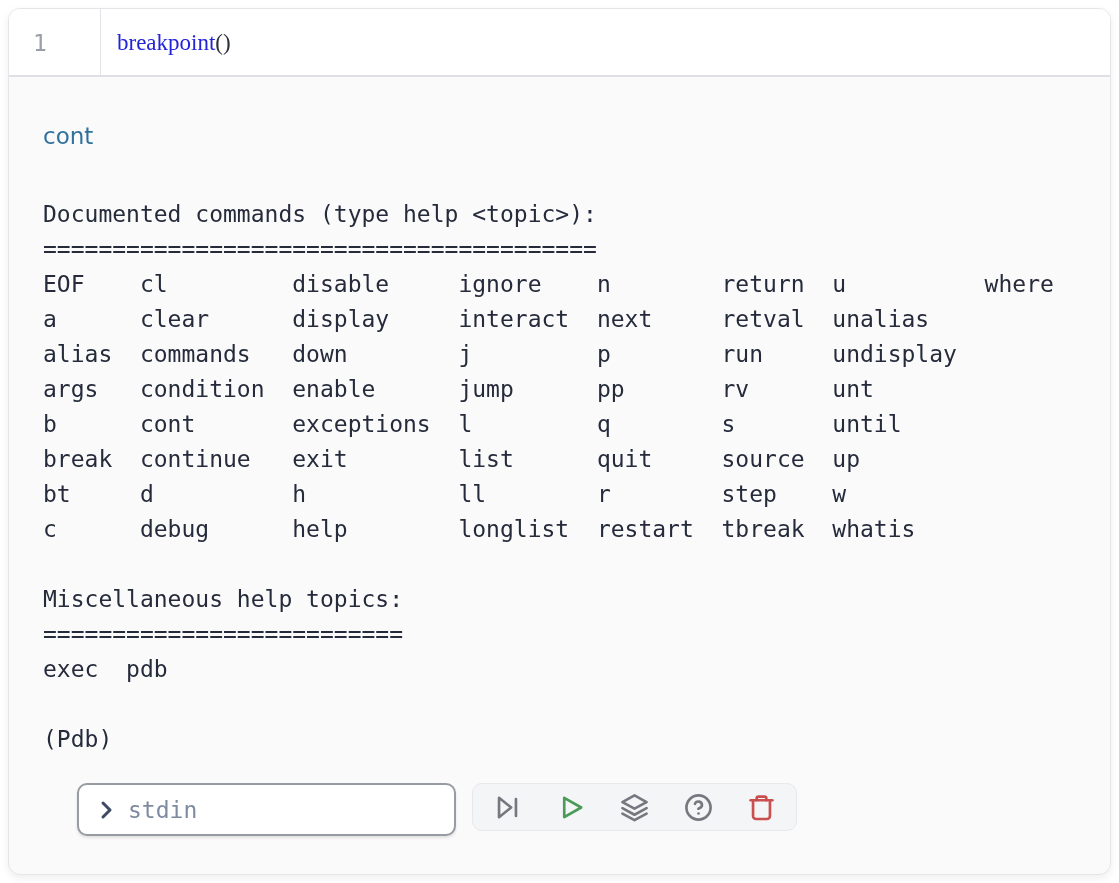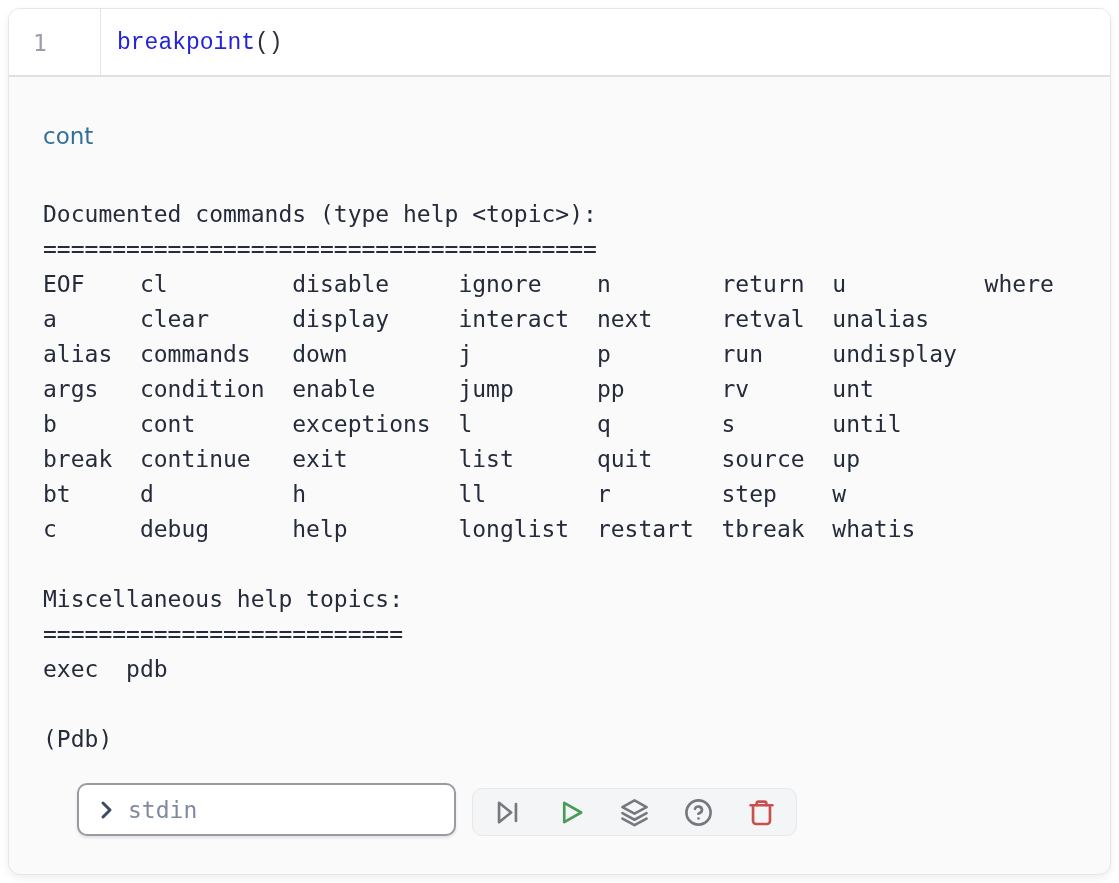--- a/index.html
+++ b/index.html
@@ -31,7 +31,7 @@
   }
   .editor-code {
     padding: 18px 0 1px 16px;
-    font-family: Liberation Mono, monospace;
+    font-family: Liberation Serif, serif;
     font-size: 23px; line-height: 32px; color: #2a2f3a;
     flex: 1 1 auto; cursor: text;
   }

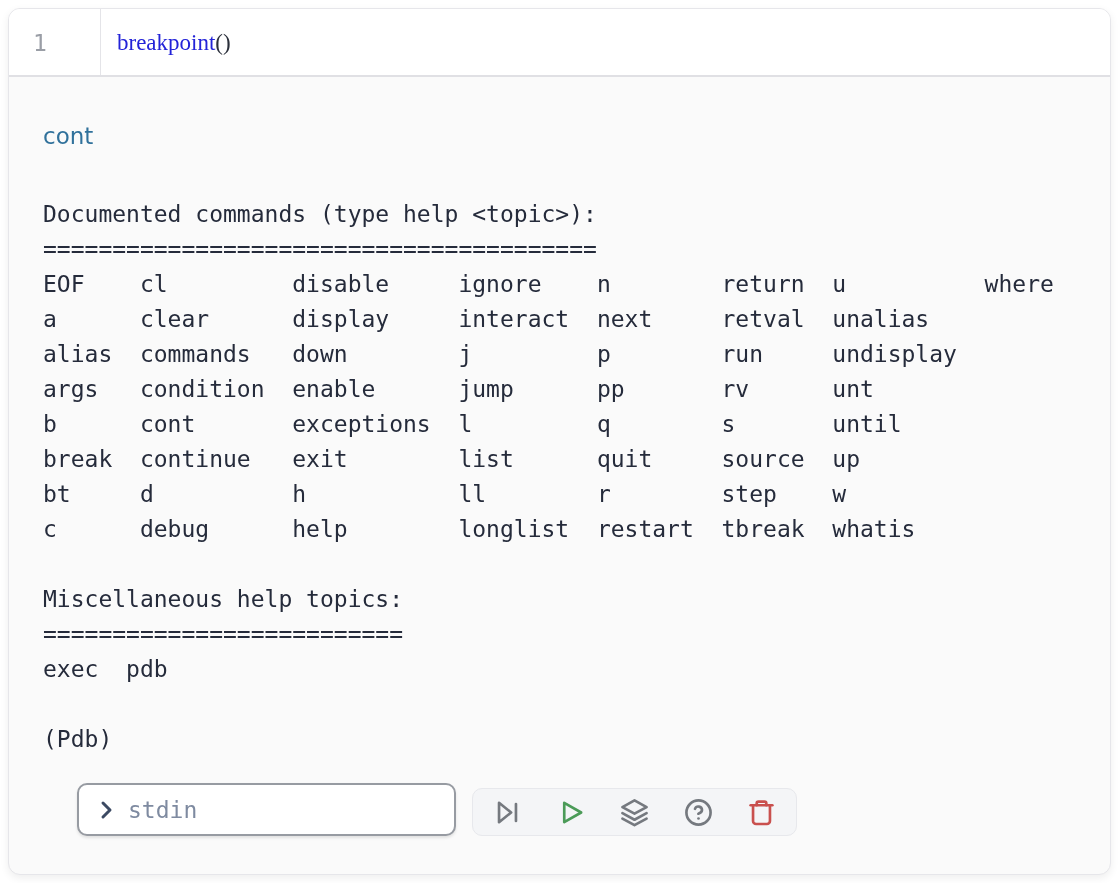--- a/index.html
+++ b/index.html
@@ -51,7 +51,7 @@
 
   
   .controls-row {
-    display: flex; align-items: flex-end;
+    display: flex; align-items: flex-start;
     margin: 26px 0 0 34px;
   }
   .stdin-box {

